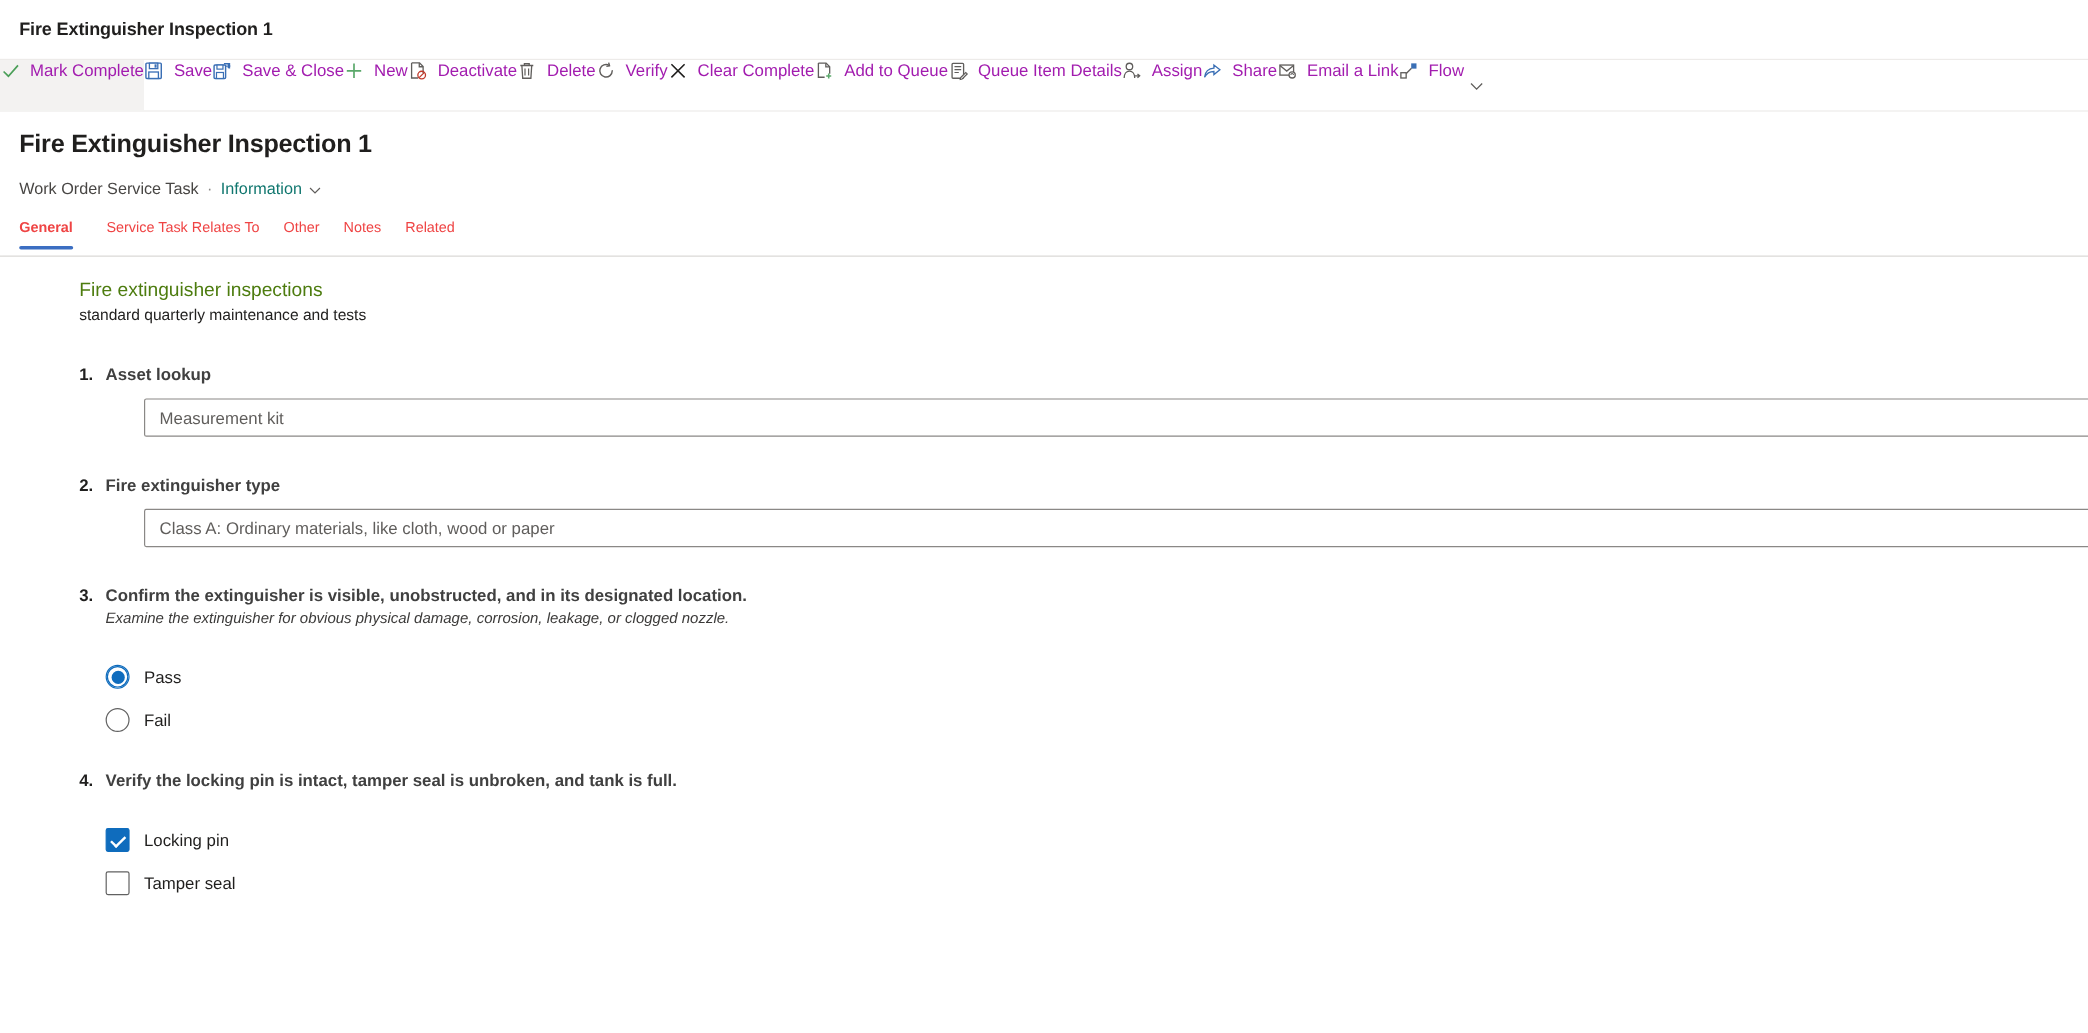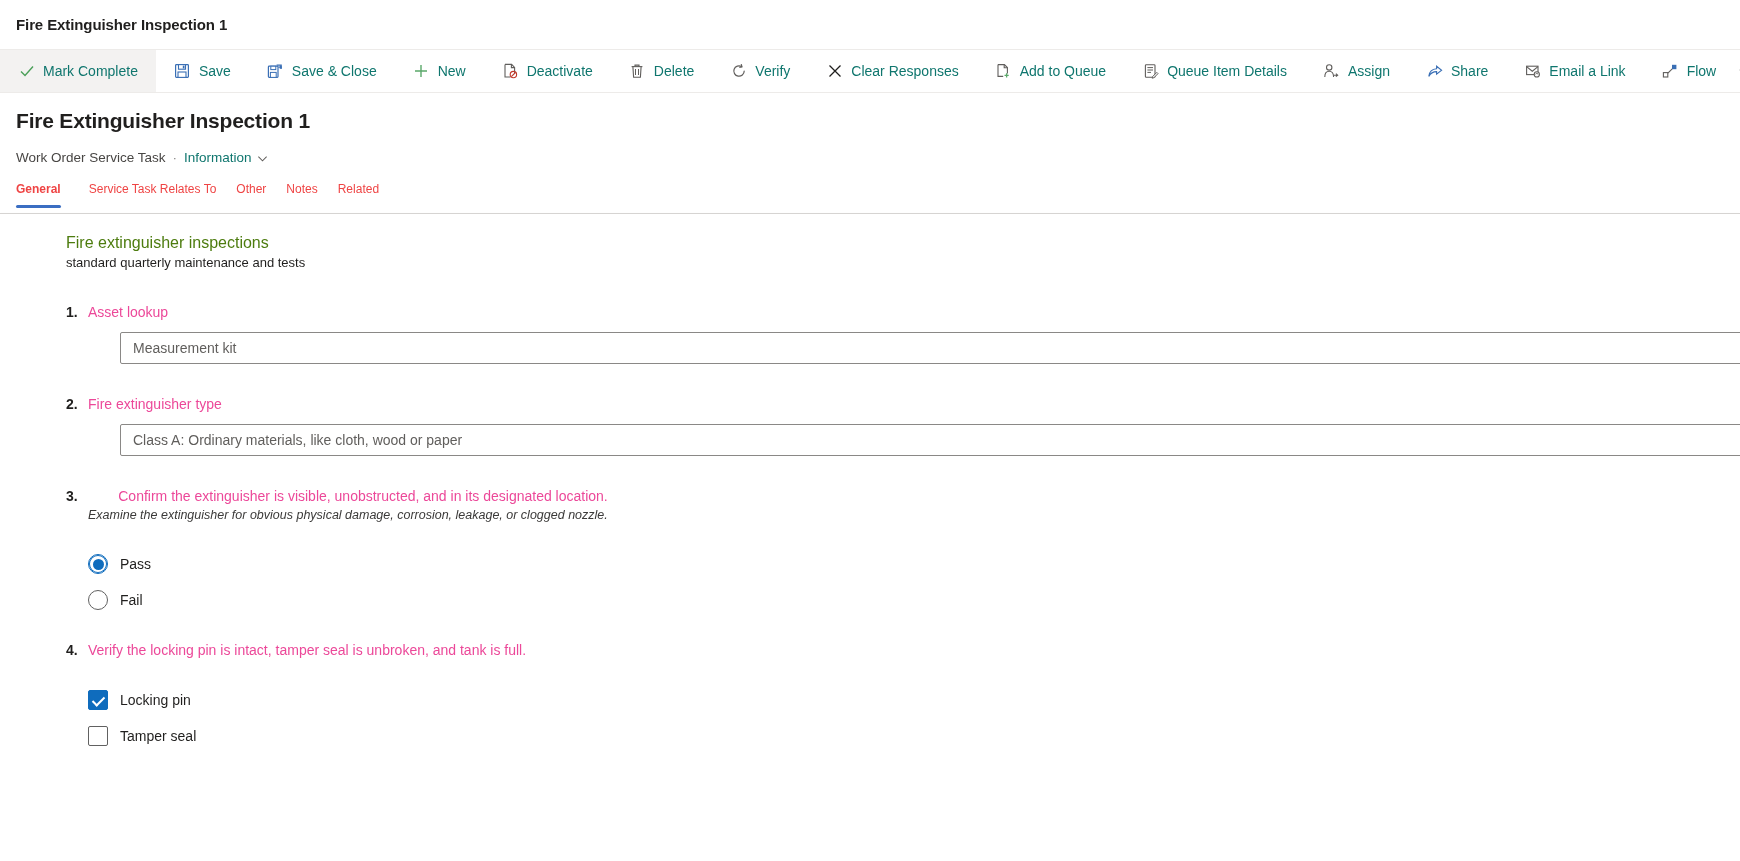--- a/index.html
+++ b/index.html
@@ -43,11 +43,11 @@
   }
   .cmd {
     display: flex;
-    align-items: center;
+    align-items: flex-start;
     gap: 8px;
-    padding: 0 18px;
+    padding: 0 0;
     font-size: 14px;
-    color: #0f766e;
+    color: #a21caf;
     white-space: nowrap;
     cursor: pointer;
     background: transparent;

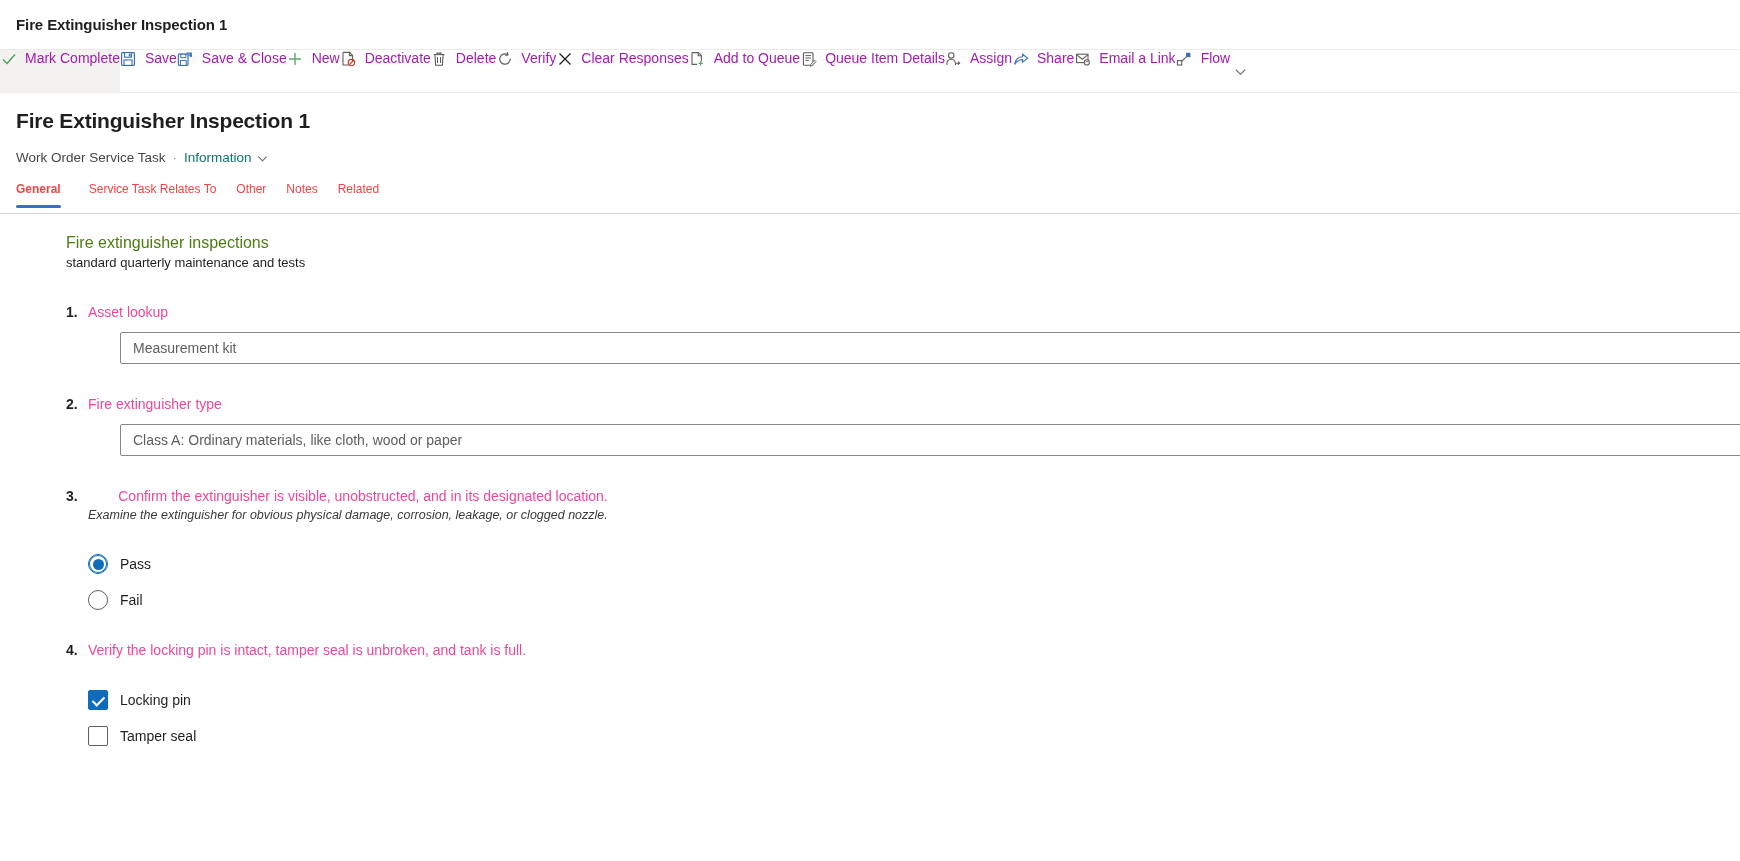--- a/index.html
+++ b/index.html
@@ -353,7 +353,7 @@
           <path d="M2.5 2.5 L13.5 13.5 M13.5 2.5 L2.5 13.5" stroke="#201f1e" stroke-width="1.3"></path>
         </svg>
       </span>
-      <span>Clear Responses</span>
+      <span>Clear Complete</span>
     </button>
     <button class="cmd">
       <span class="glyph">

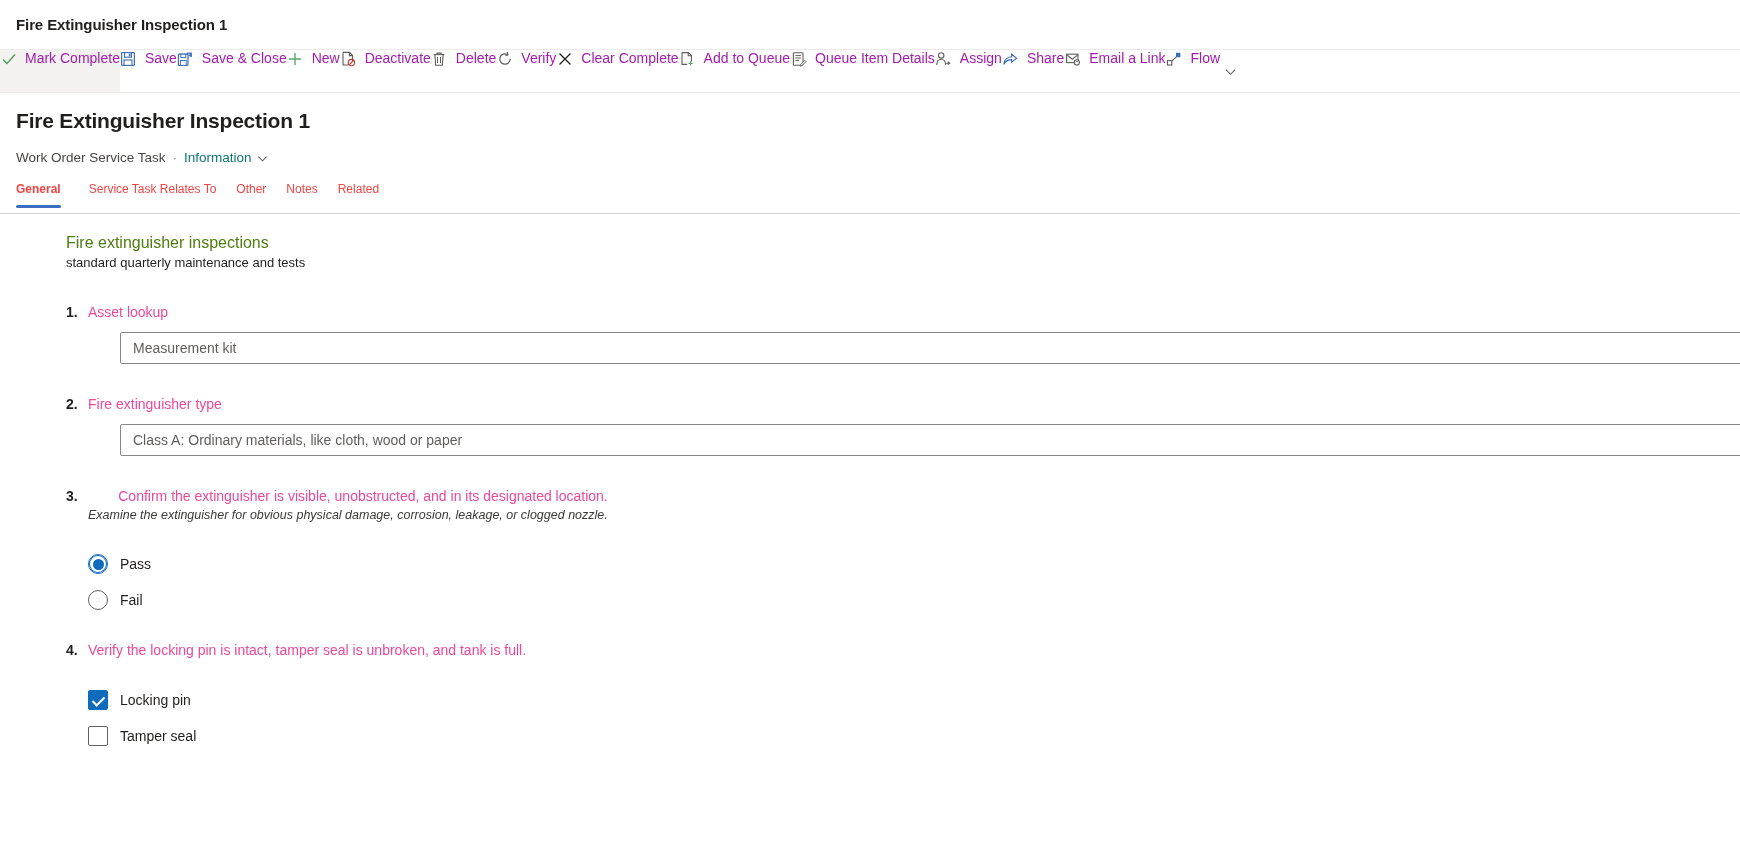--- a/index.html
+++ b/index.html
@@ -173,10 +173,9 @@
   }
   .q-text {
     font-size: 14px;
-    font-weight: 400;
-    color: #ec4899;
+    font-weight: 700;
+    color: #404040;
     line-height: 20px;
-    text-align: right;
   }
   .q-hint {
     font-size: 12.5px;

